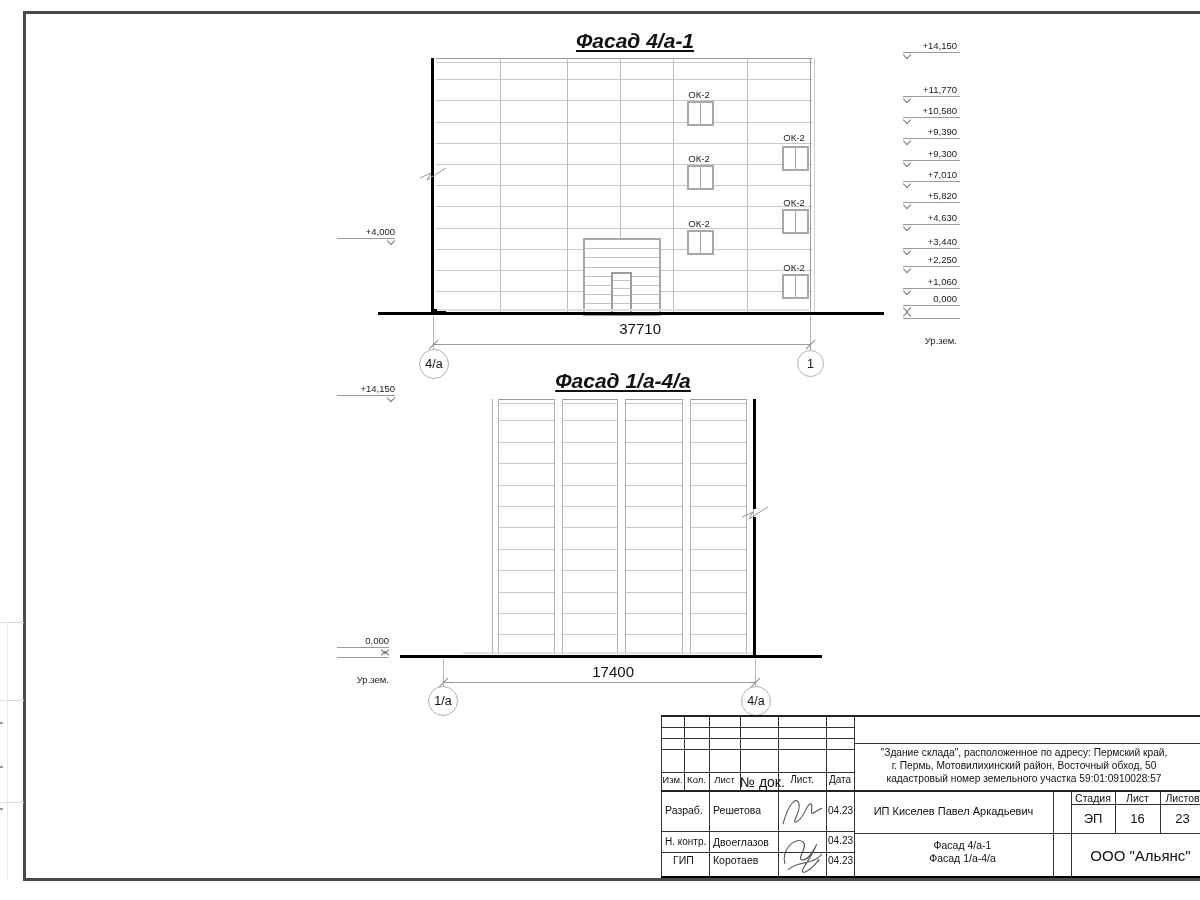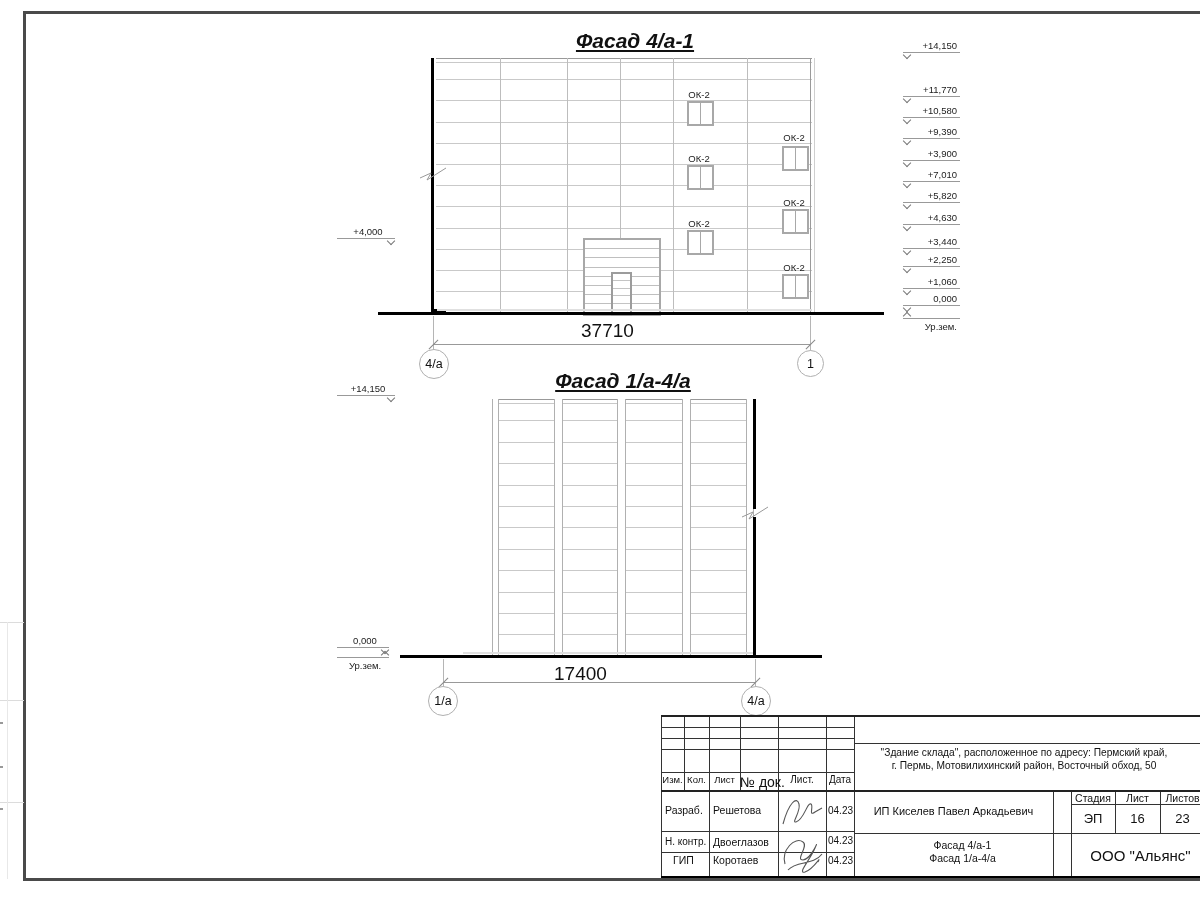--- a/index.html
+++ b/index.html
@@ -134,7 +134,7 @@
 <div class="elev right" style="top:84px"><span>+11,770</span><i class="chv dn" style="left:1px;bottom:-6px"></i></div>
 <div class="elev right" style="top:105px"><span>+10,580</span><i class="chv dn" style="left:1px;bottom:-6px"></i></div>
 <div class="elev right" style="top:126px"><span>+9,390</span><i class="chv dn" style="left:1px;bottom:-6px"></i></div>
-<div class="elev right" style="top:148px"><span>+3,900</span><i class="chv dn" style="left:1px;bottom:-6px"></i></div>
+<div class="elev right" style="top:148px"><span>+9,300</span><i class="chv dn" style="left:1px;bottom:-6px"></i></div>
 <div class="elev right" style="top:169px"><span>+7,010</span><i class="chv dn" style="left:1px;bottom:-6px"></i></div>
 <div class="elev right" style="top:190px"><span>+5,820</span><i class="chv dn" style="left:1px;bottom:-6px"></i></div>
 <div class="elev right" style="top:212px"><span>+4,630</span><i class="chv dn" style="left:1px;bottom:-6px"></i></div>

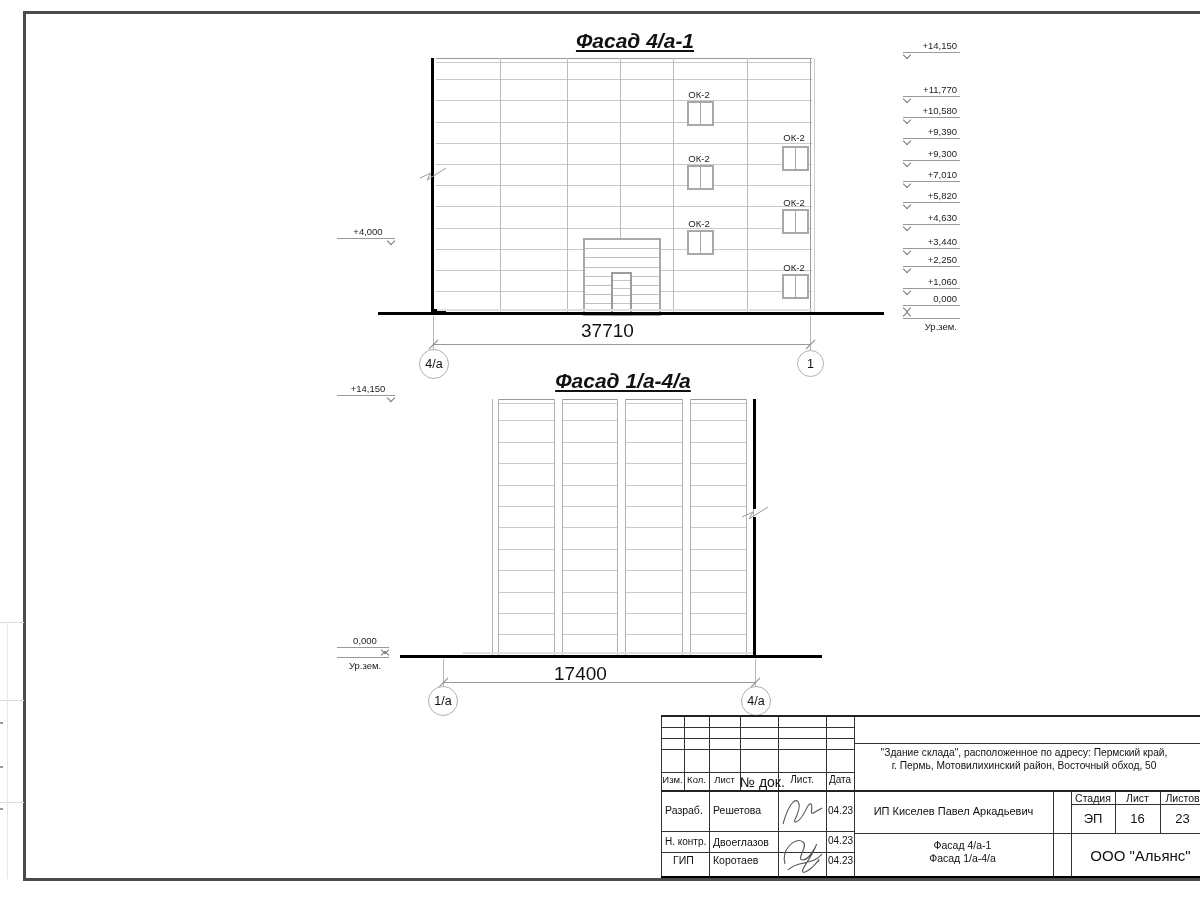--- a/index.html
+++ b/index.html
@@ -21,7 +21,7 @@
   .elev{position:absolute;height:12px;font-size:9.5px;line-height:11px;color:#222;
         border-bottom:1px solid #999}
   .elev.right{left:903px;width:54px;text-align:right;padding-right:3px}
-  .elev.left{left:337px;width:54px;text-align:center;padding-left:4px}
+  .elev.left{left:337px;width:54px;text-align:right;padding-left:4px}
   .elev.ov{border-bottom:none;border-top:1px solid #999;padding-top:2px}
   .chv{position:absolute;width:5px;height:5px;border-left:1px solid #777;border-bottom:1px solid #777}
   .chv.dn{transform:rotate(-45deg)}

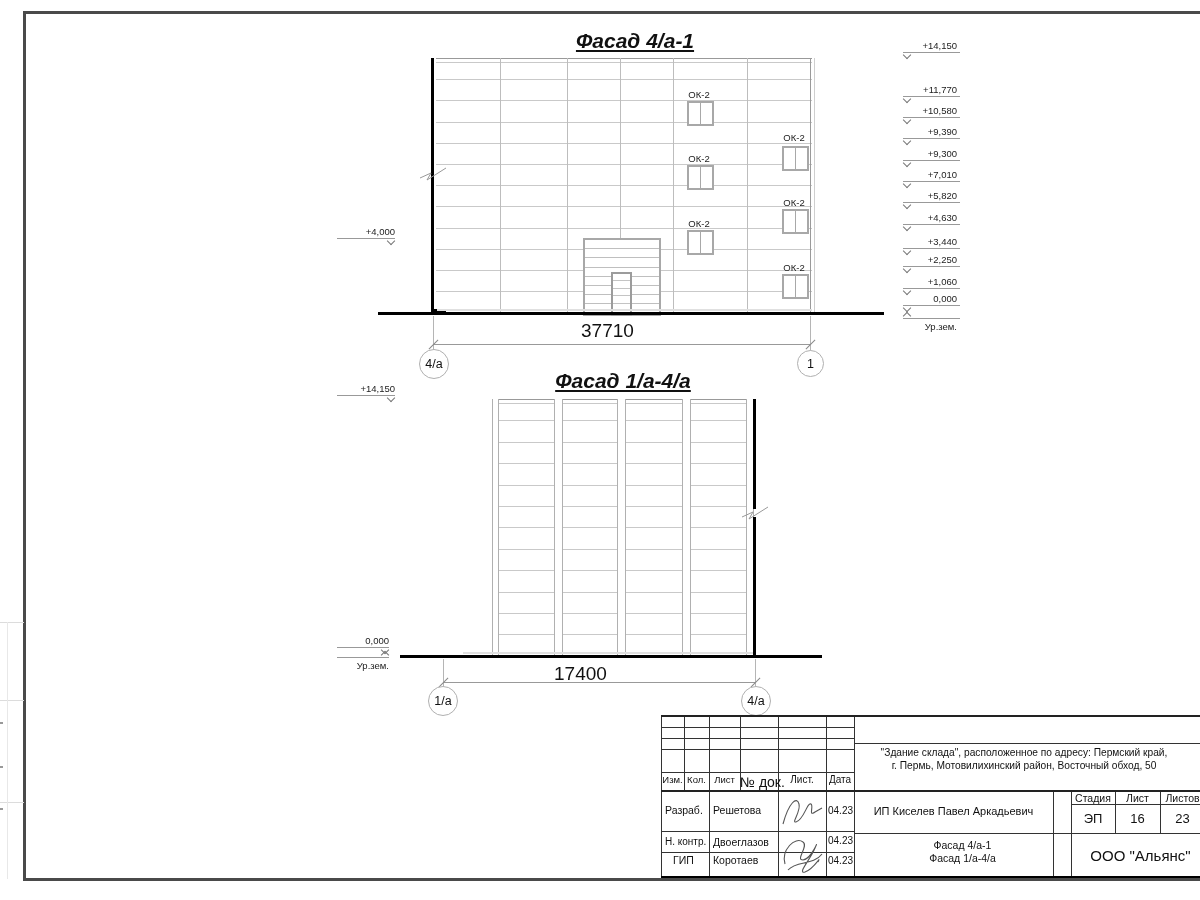--- a/index.html
+++ b/index.html
@@ -12,7 +12,7 @@
   .txt{position:absolute;white-space:nowrap}
   .ftitle{position:absolute;font-size:21px;font-weight:bold;font-style:italic;
           text-decoration:underline;text-align:center;color:#111}
-  .dim{position:absolute;font-size:19px;text-align:left;color:#111}
+  .dim{position:absolute;font-size:15px;text-align:right;color:#111}
   .bubble{position:absolute;border:1px solid #b0b0b0;border-radius:50%;background:#fff;
           display:flex;align-items:center;justify-content:center;font-size:12.5px;color:#111}
   .tick{position:absolute;width:13px;height:1px;background:#888;transform:rotate(-45deg)}

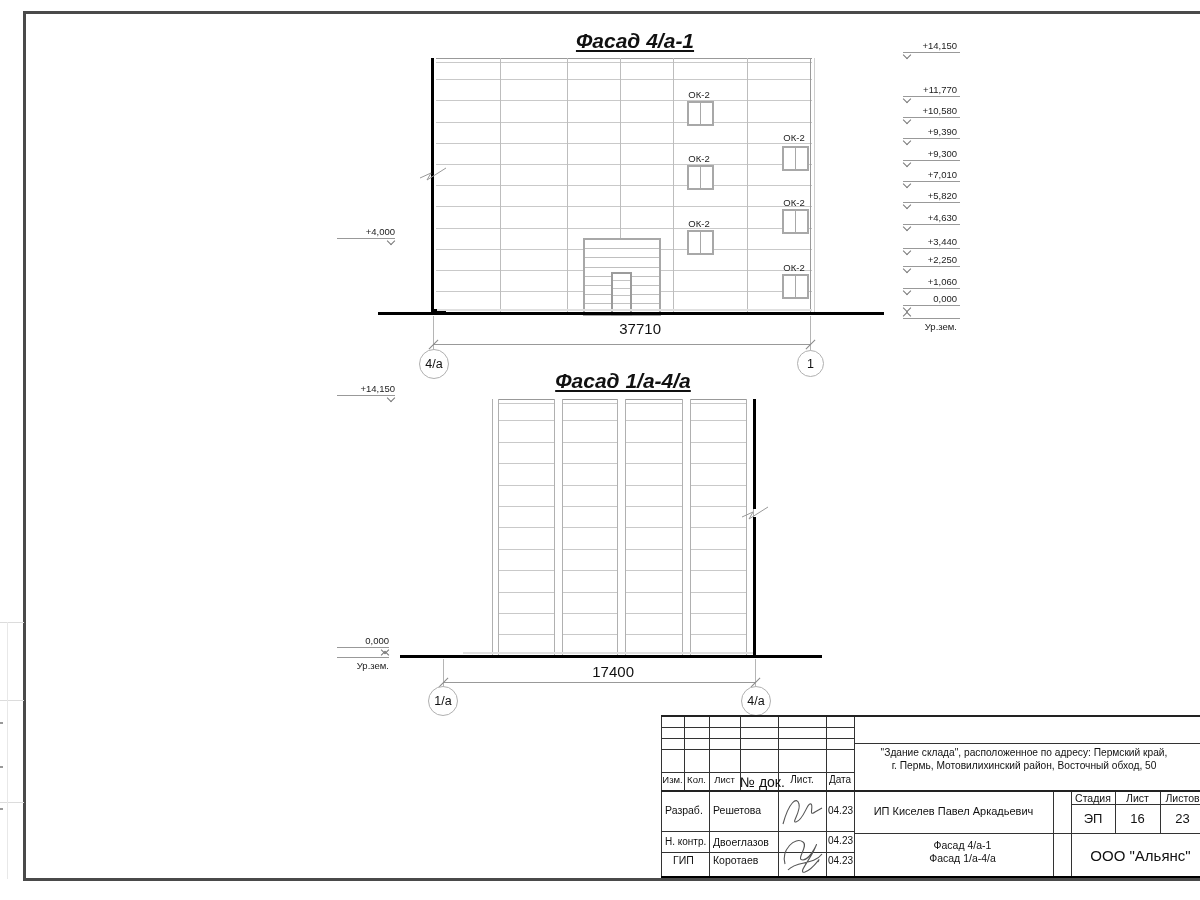--- a/index.html
+++ b/index.html
@@ -22,7 +22,7 @@
         border-bottom:1px solid #999}
   .elev.right{left:903px;width:54px;text-align:right;padding-right:3px}
   .elev.left{left:337px;width:54px;text-align:right;padding-left:4px}
-  .elev.ov{border-bottom:none;border-top:1px solid #999;padding-top:2px}
+  .elev.ov{border-bottom:none;border-top:1px solid #999;padding-top:16px}
   .chv{position:absolute;width:5px;height:5px;border-left:1px solid #777;border-bottom:1px solid #777}
   .chv.dn{transform:rotate(-45deg)}
   .chv.up{transform:rotate(135deg)}

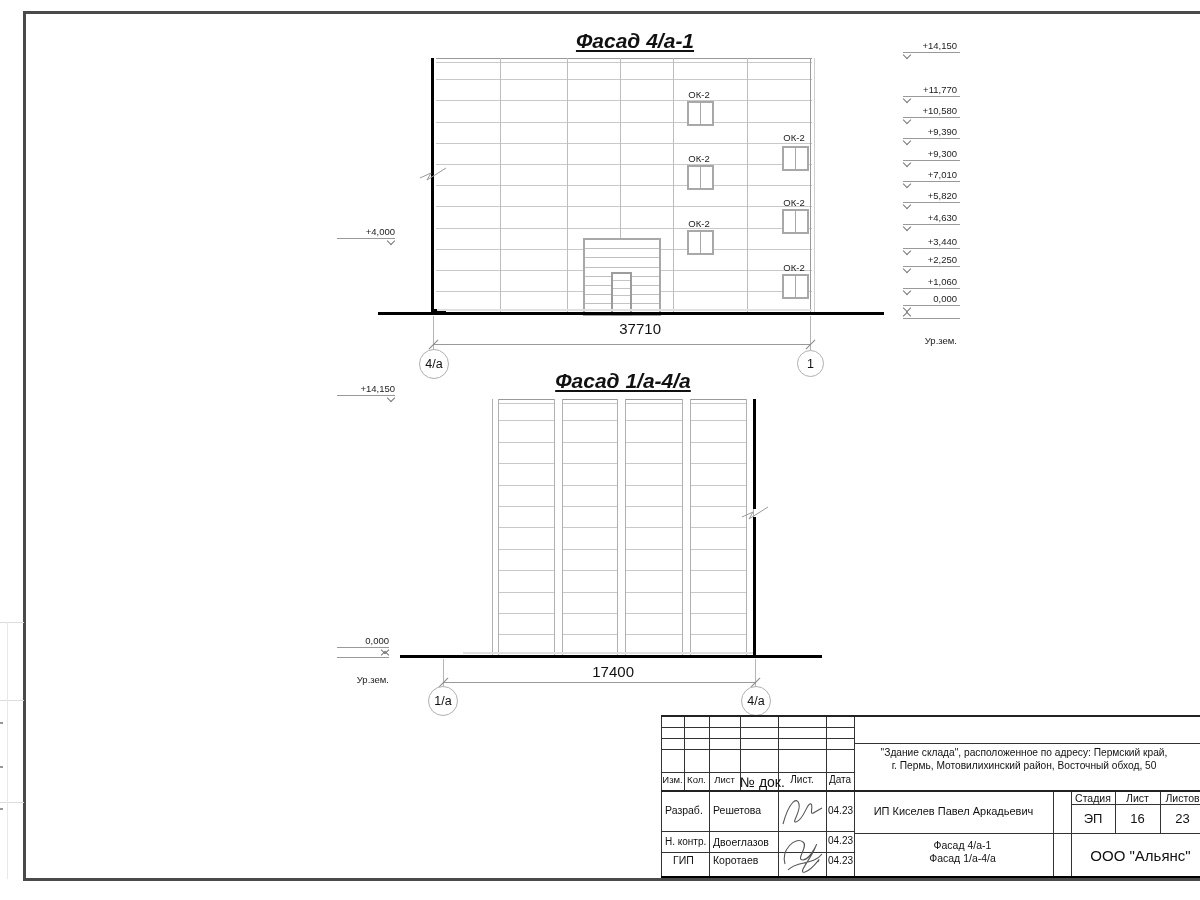--- a/index.html
+++ b/index.html
@@ -239,6 +239,7 @@
   <div class="abs cellc" style="left:193px;top:31px;width:340px;font-size:10.2px;line-height:13.2px;color:#111;text-align:center">
     <div>"Здание склада", расположенное по адресу: Пермский край,</div>
     <div>г. Пермь, Мотовилихинский район, Восточный обход, 50</div>
+    <div>кадастровый номер земельного участка 59:01:0910028:57</div>
   </div>
   <div class="txt cellc" style="left:193px;top:90px;width:199px;font-size:11px">ИП Киселев Павел Аркадьевич</div>
 

